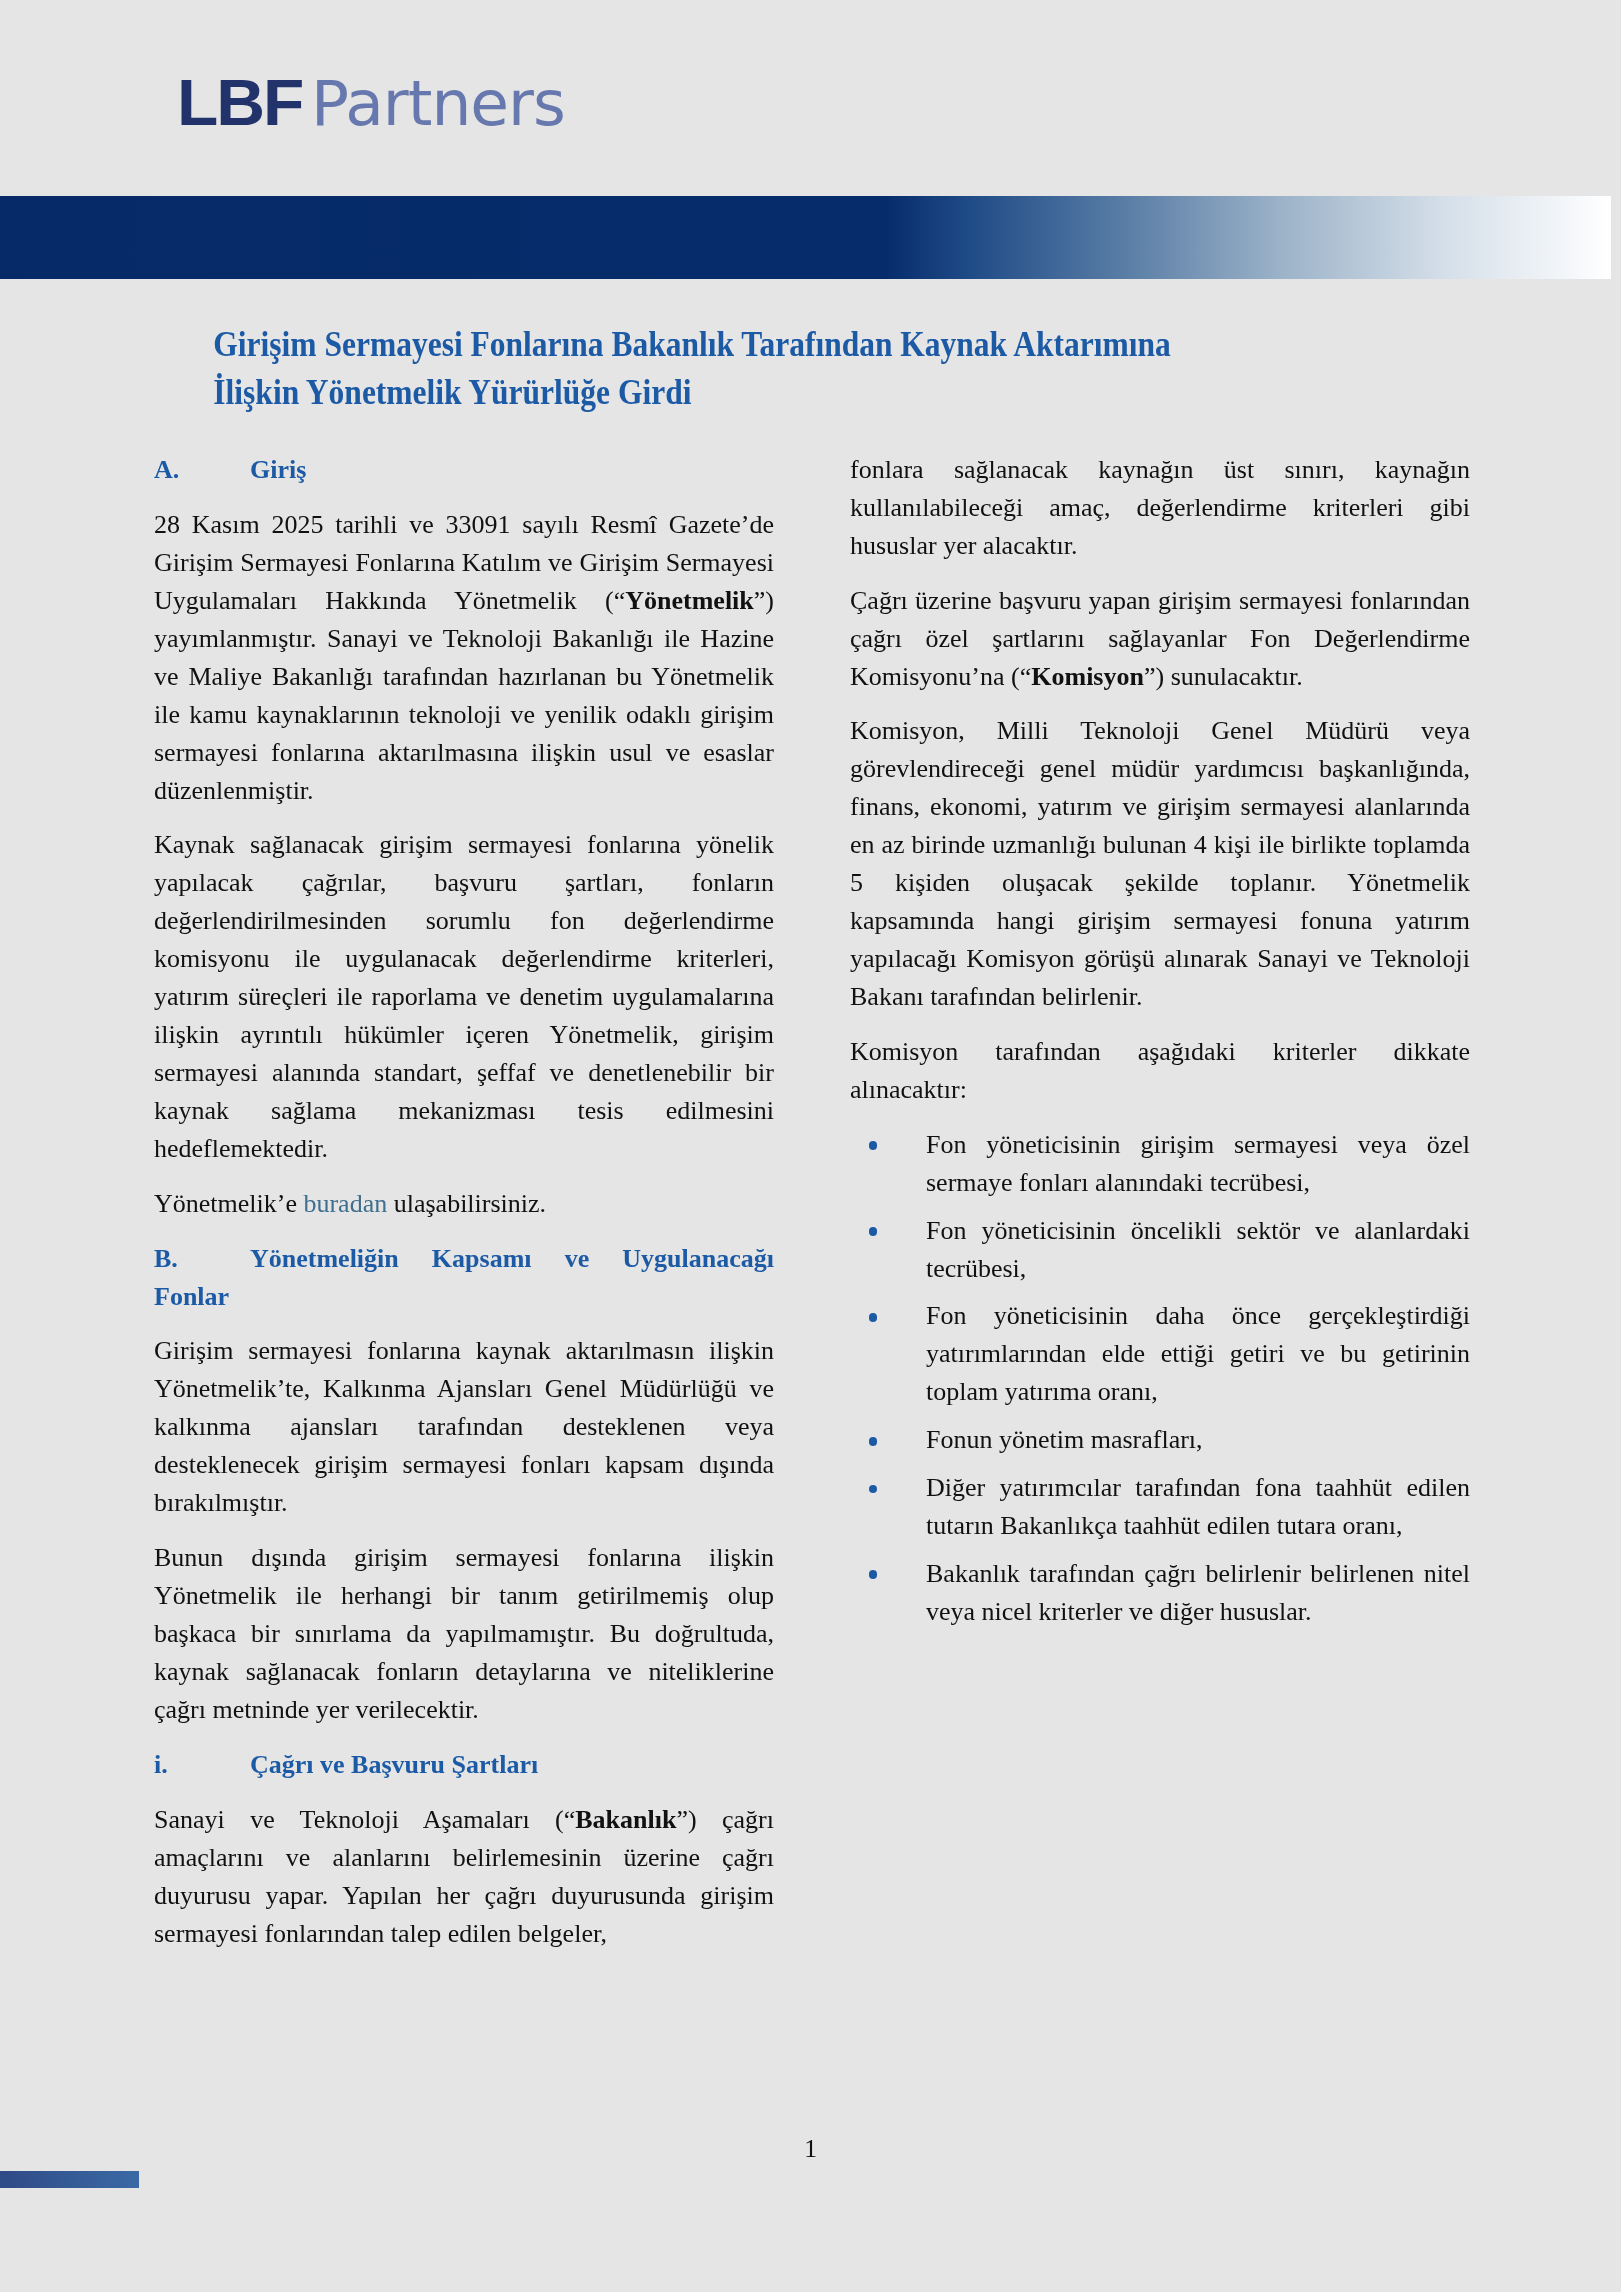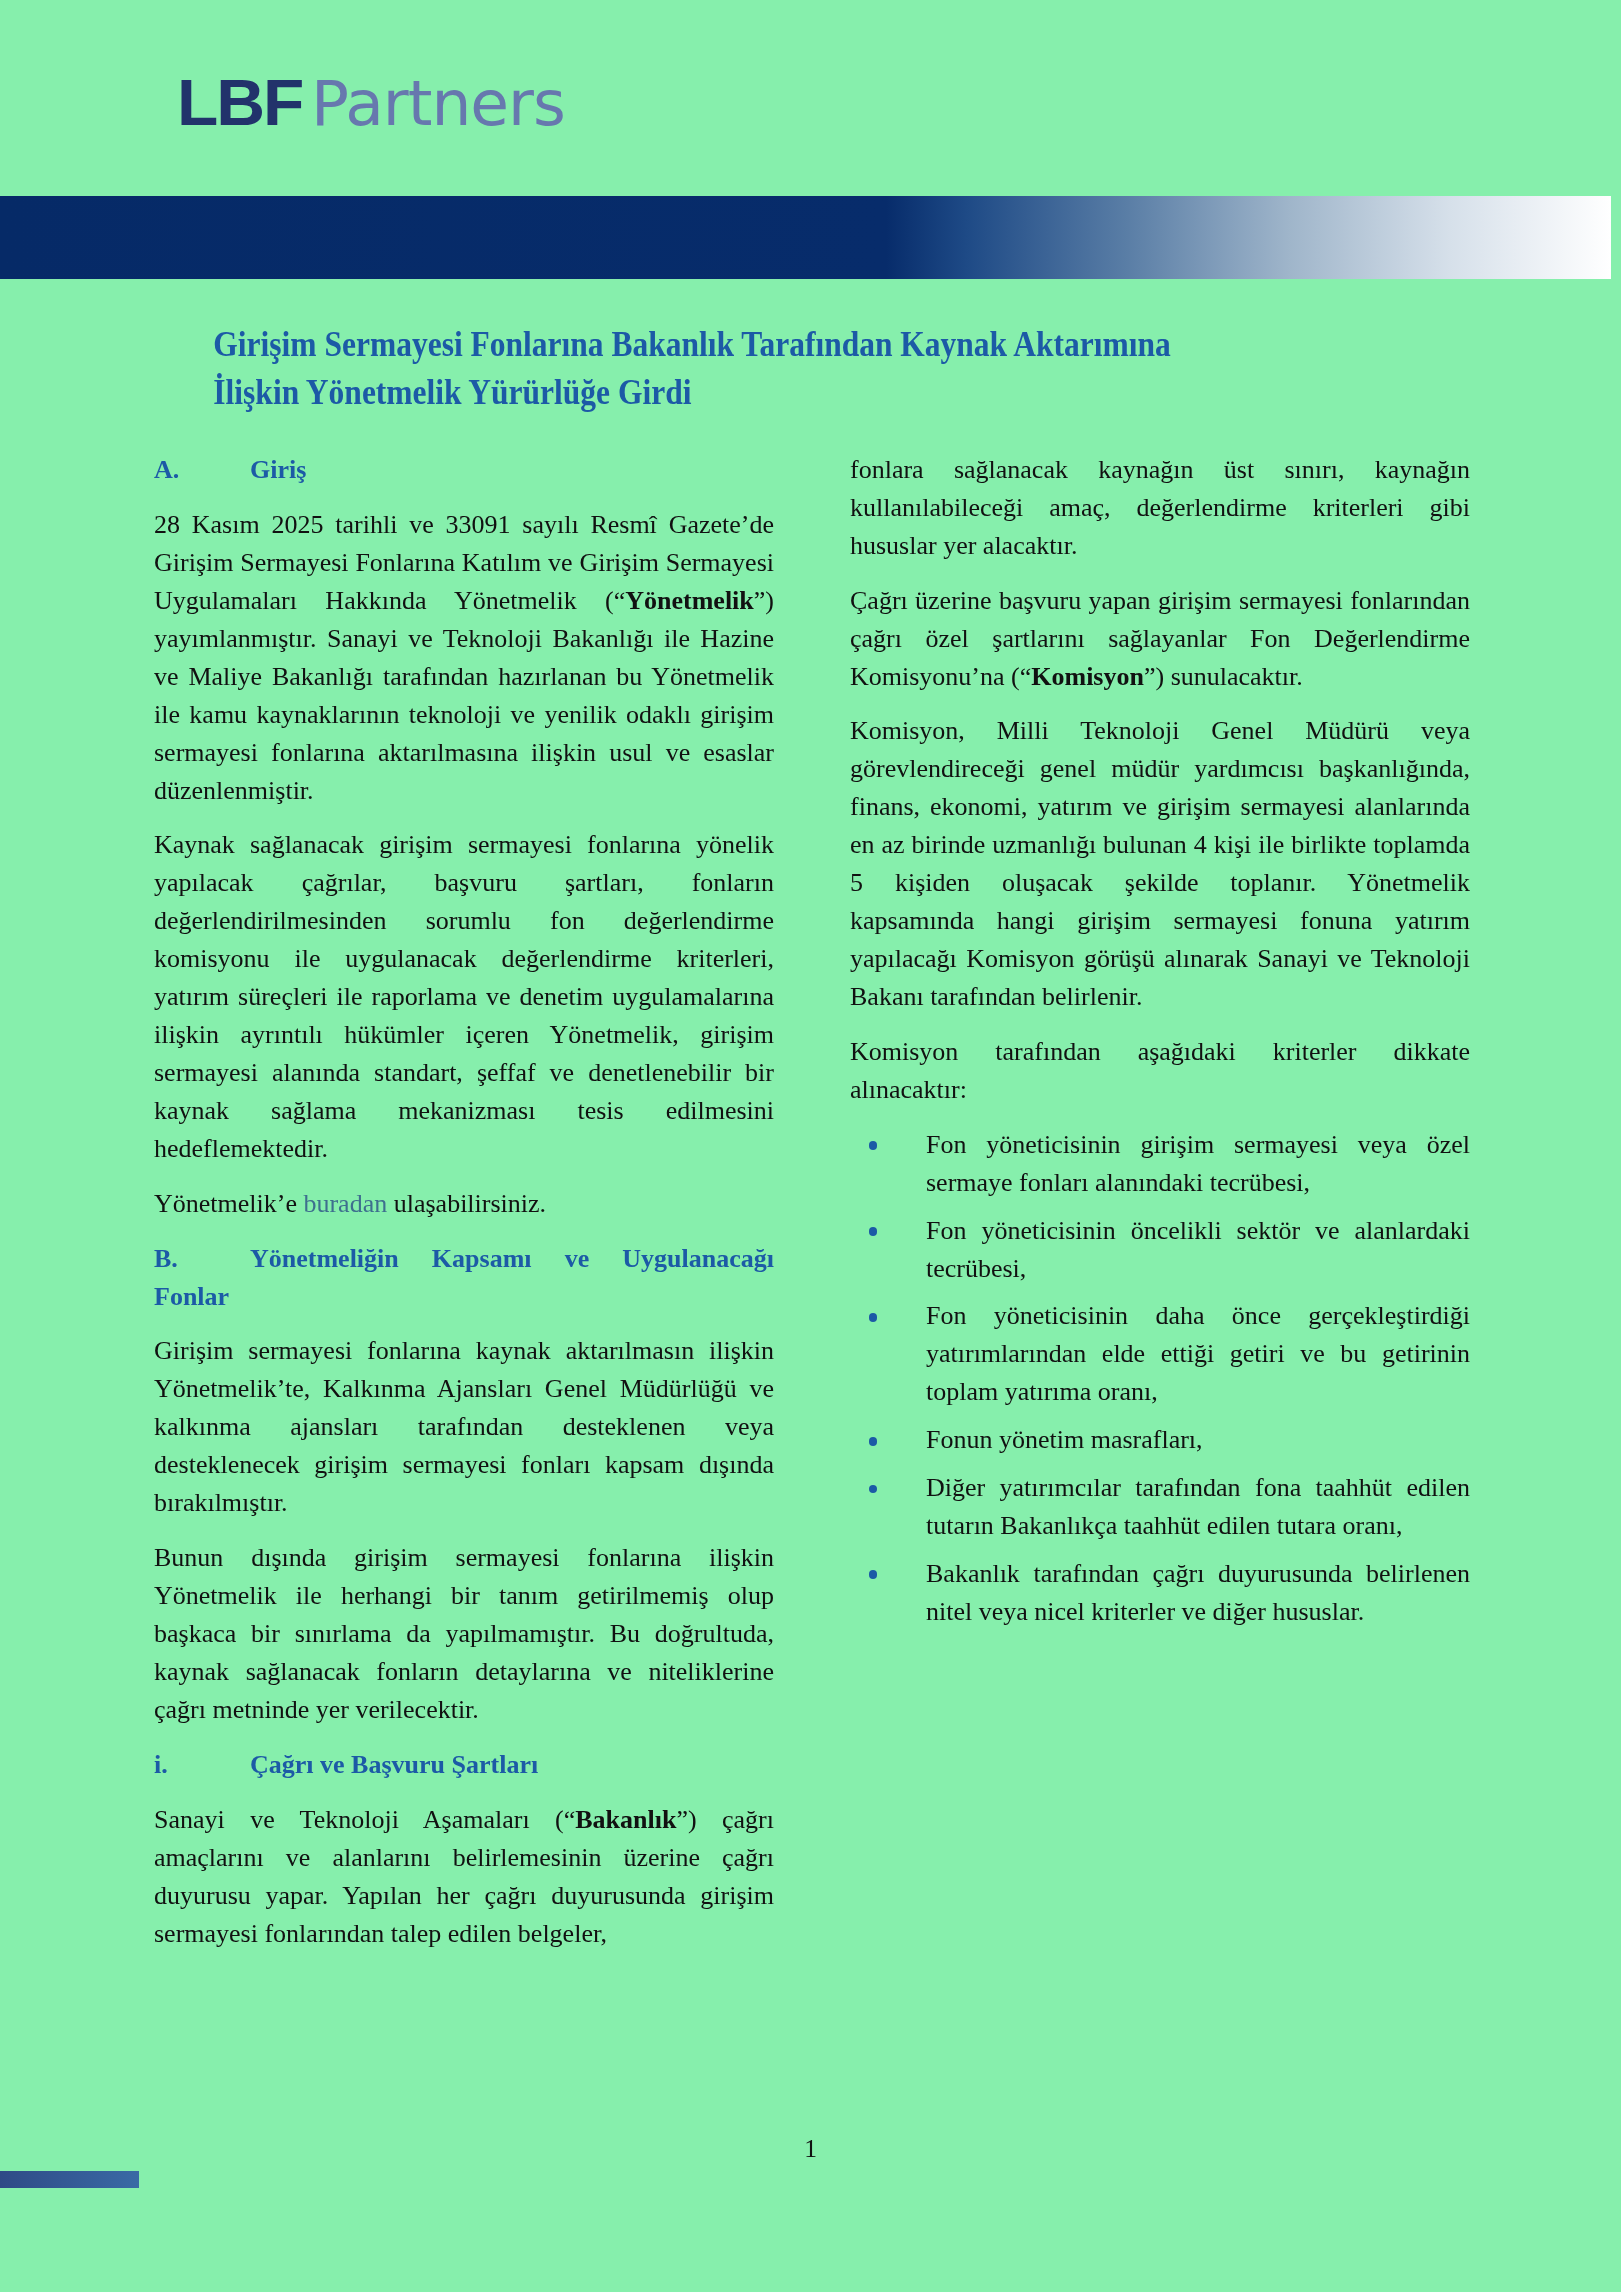--- a/index.html
+++ b/index.html
@@ -4,7 +4,7 @@
 <style>
   html, body { margin: 0; padding: 0; background: #ffffff; }
   body { width: 1621px; height: 2293px; position: relative; overflow: hidden; }
-  .page { position: absolute; left: 0; top: 0; width: 1621px; height: 2293px; background: #86efac; }
+  .page { position: absolute; left: 0; top: 0; width: 1621px; height: 2293px; background: #e5e5e5; }
 
   
   .logo { position: absolute; left: 177px; top: 65px; height: 69px; white-space: nowrap; }

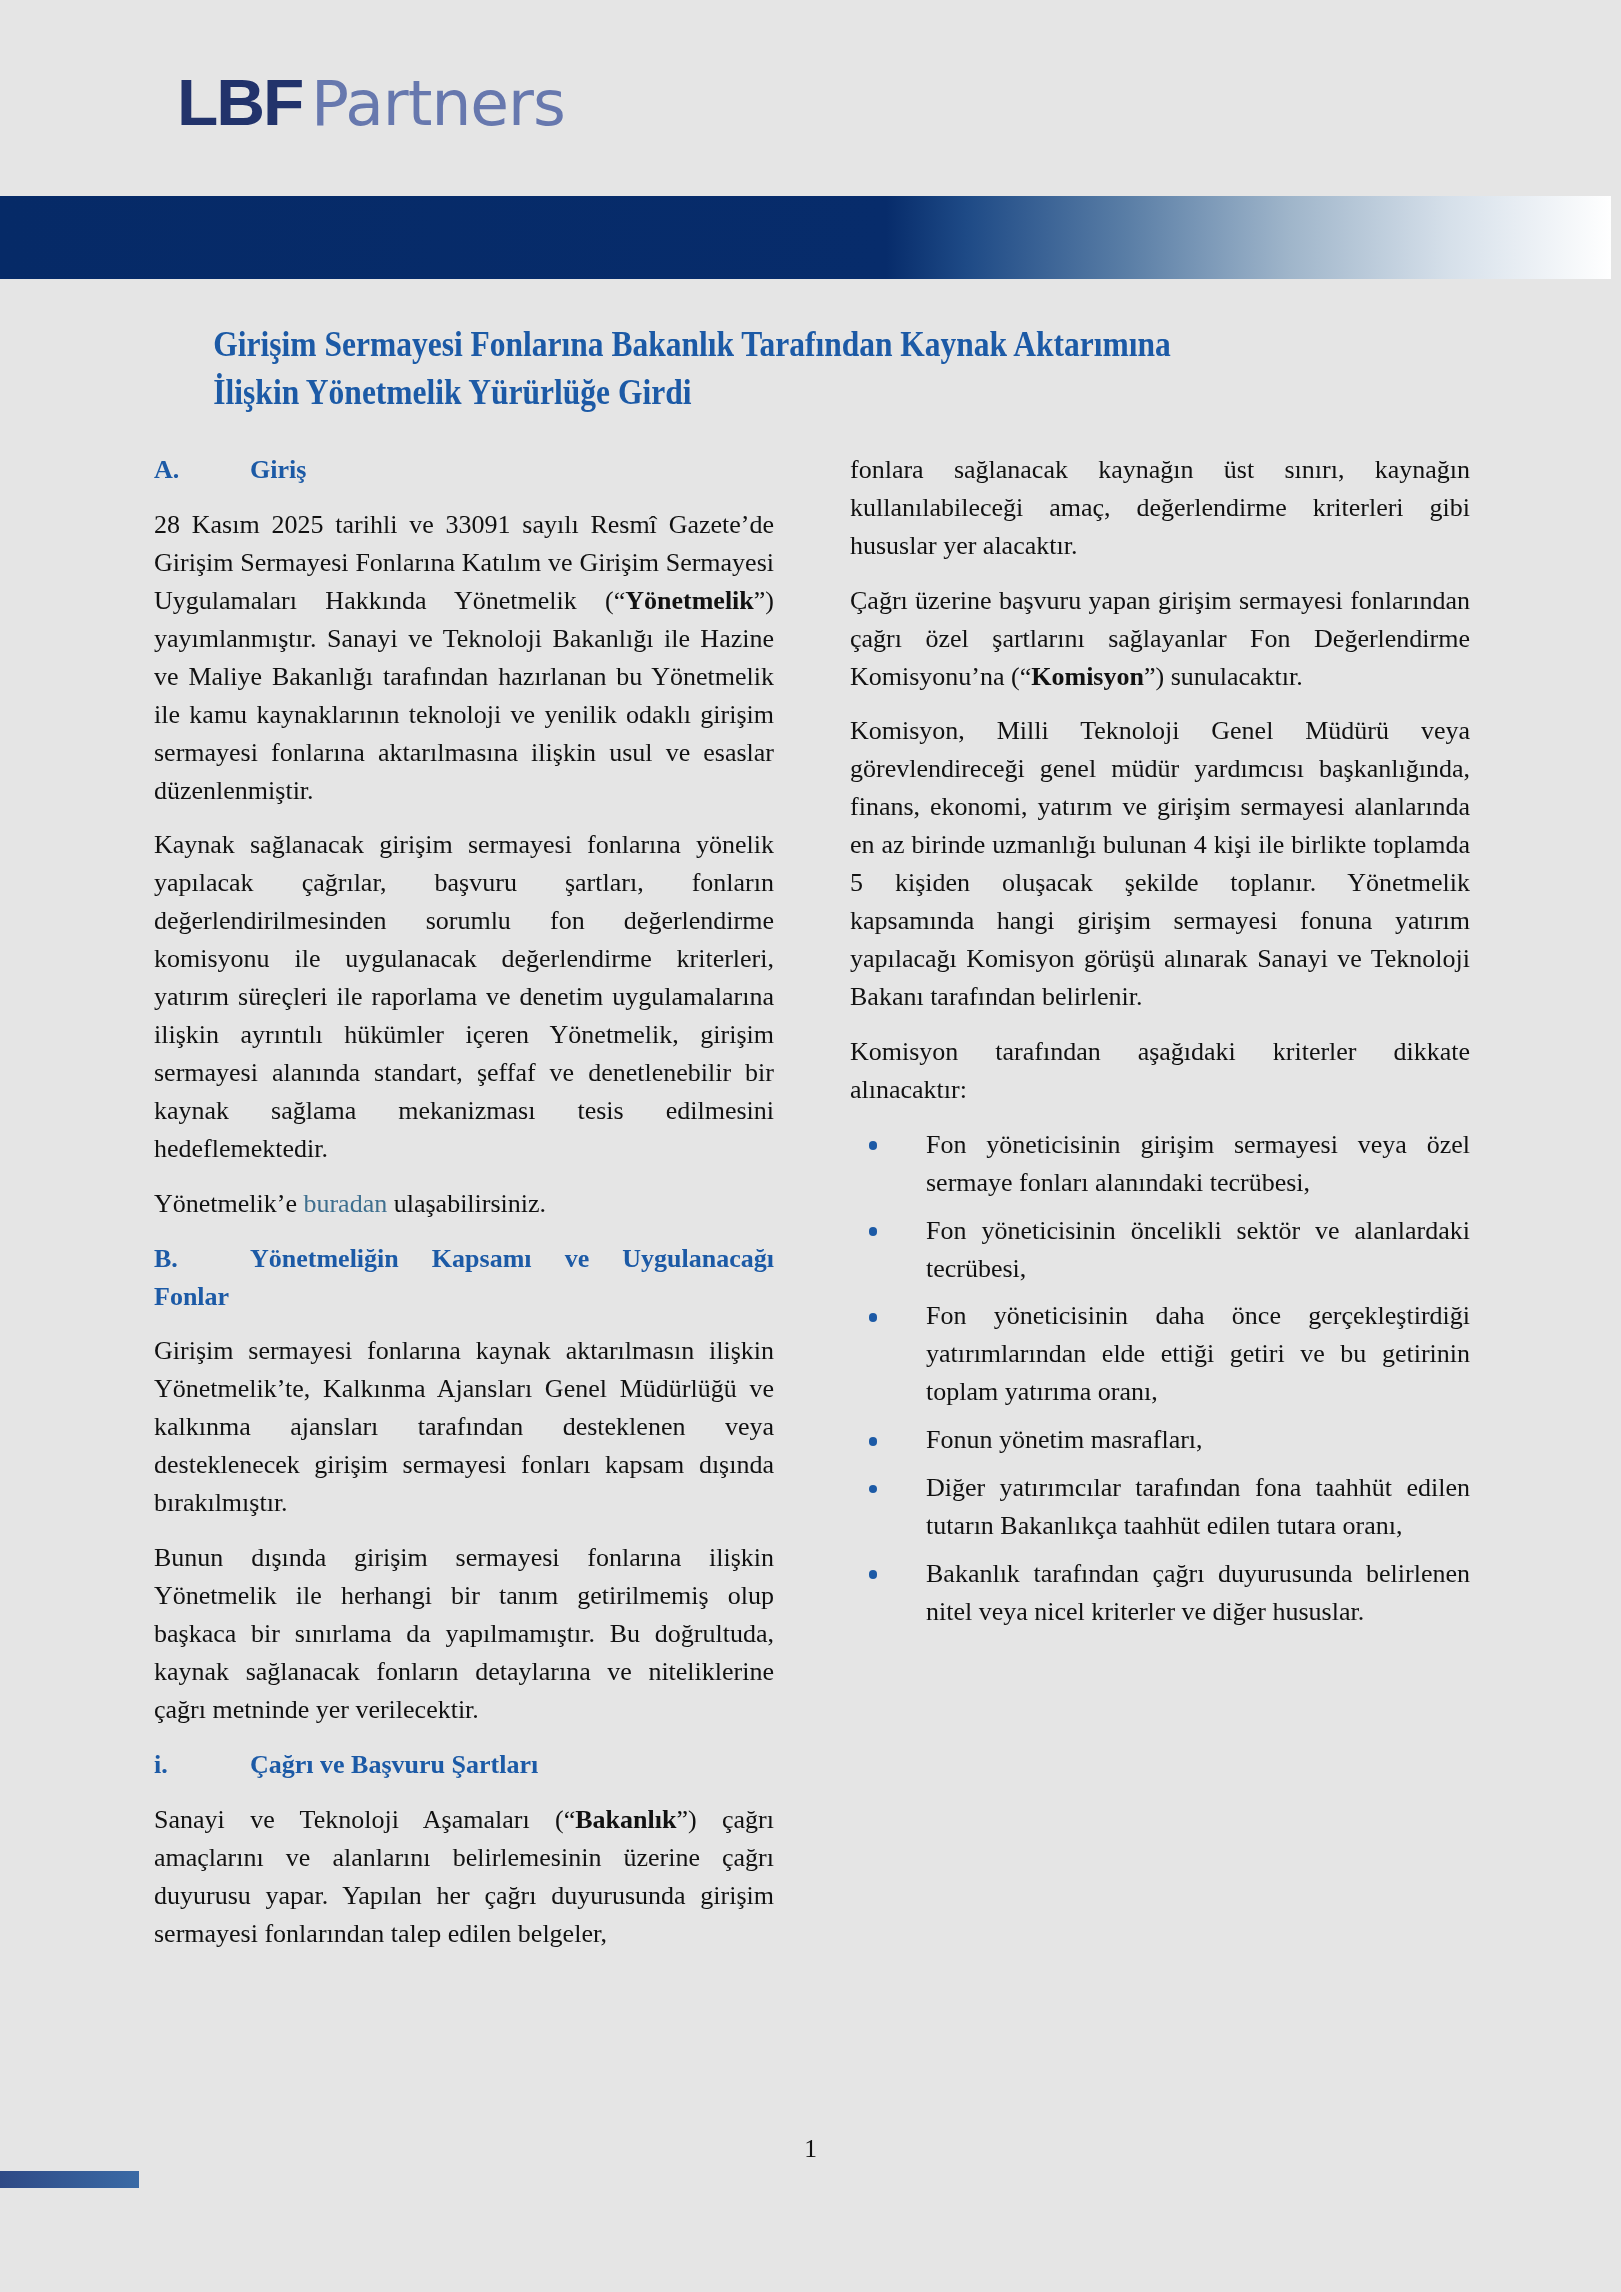--- a/index.html
+++ b/index.html
@@ -92,7 +92,7 @@
       <li><span class="dot"></span><span>Fon yöneticisinin daha önce gerçekleştirdiği yatırımlarından elde ettiği getiri ve bu getirinin toplam yatırıma oranı,</span></li>
       <li><span class="dot"></span><span>Fonun yönetim masrafları,</span></li>
       <li><span class="dot"></span><span>Diğer yatırımcılar tarafından fona taahhüt edilen tutarın Bakanlıkça taahhüt edilen tutara oranı,</span></li>
-      <li><span class="dot"></span><span>Bakanlık tarafından çağrı duyurusunda belirlenen nitel veya nicel kriterler ve diğer hususlar.</span></li>
+      <li><span class="dot"></span><span>Bakanlık tarafından çağrı belirlenir belirlenen nitel veya nicel kriterler ve diğer hususlar.</span></li>
     </ul>
   </div>
 

